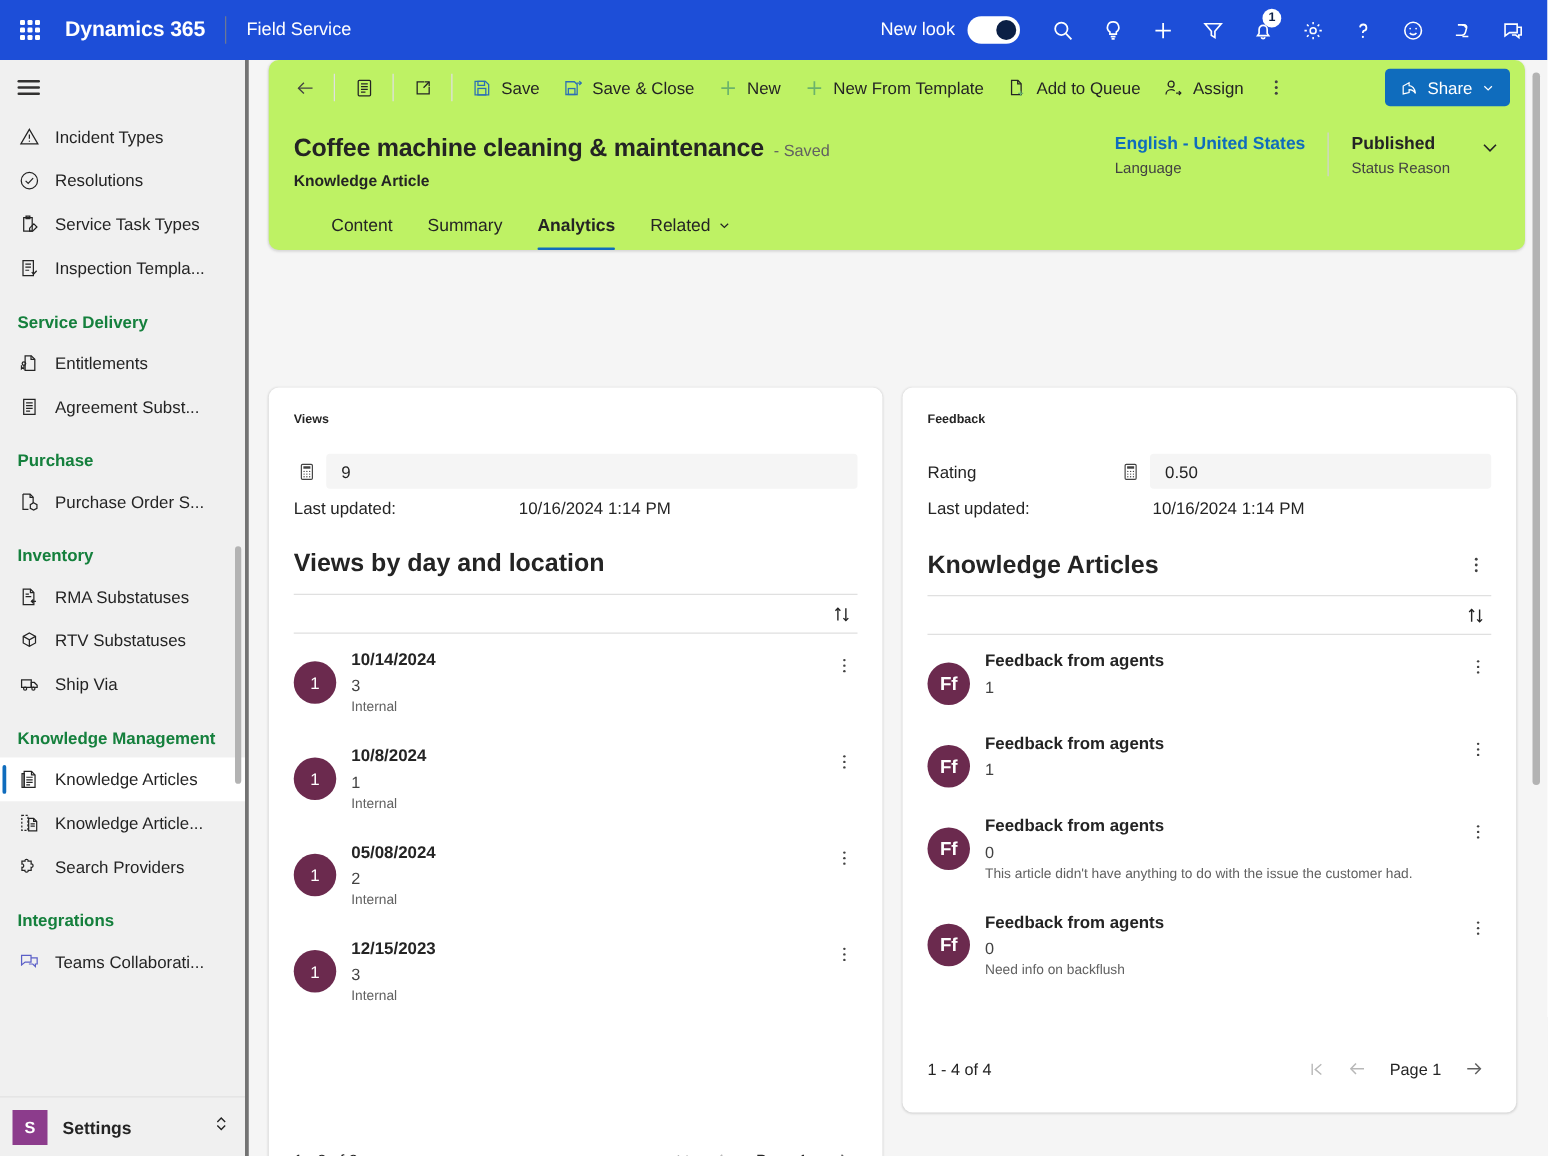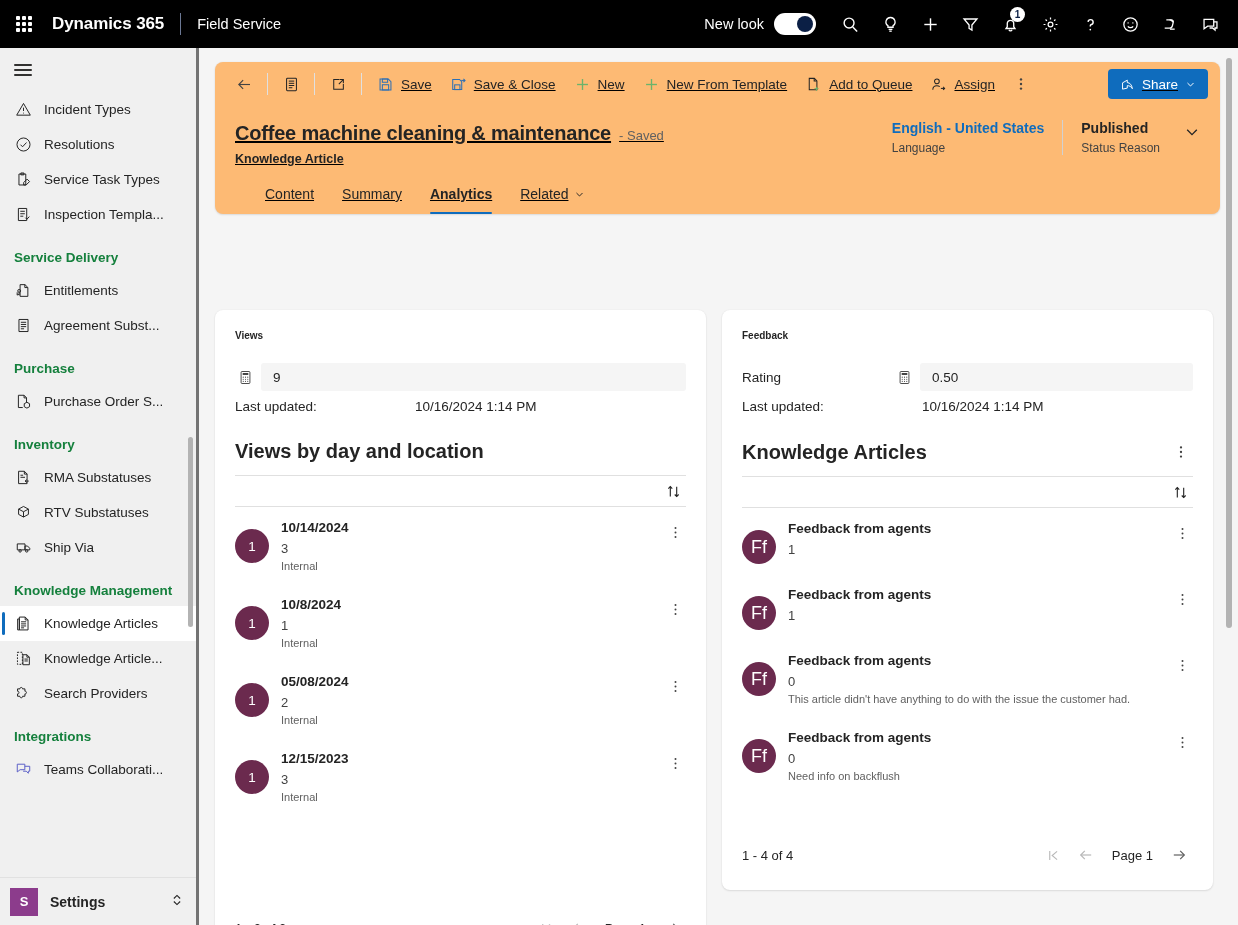--- a/index.html
+++ b/index.html
@@ -15,7 +15,7 @@
   
   .topbar {
     position: absolute; top: 0; left: 0; width: 1238px; height: 48px;
-    background: #000000; display: flex; align-items: center;
+    background: #1d4ed8; display: flex; align-items: center;
     color: #ffffff; z-index: 50;
   }
   .waffle { width: 48px; height: 48px; display: flex; align-items: center; justify-content: center; cursor: pointer; }

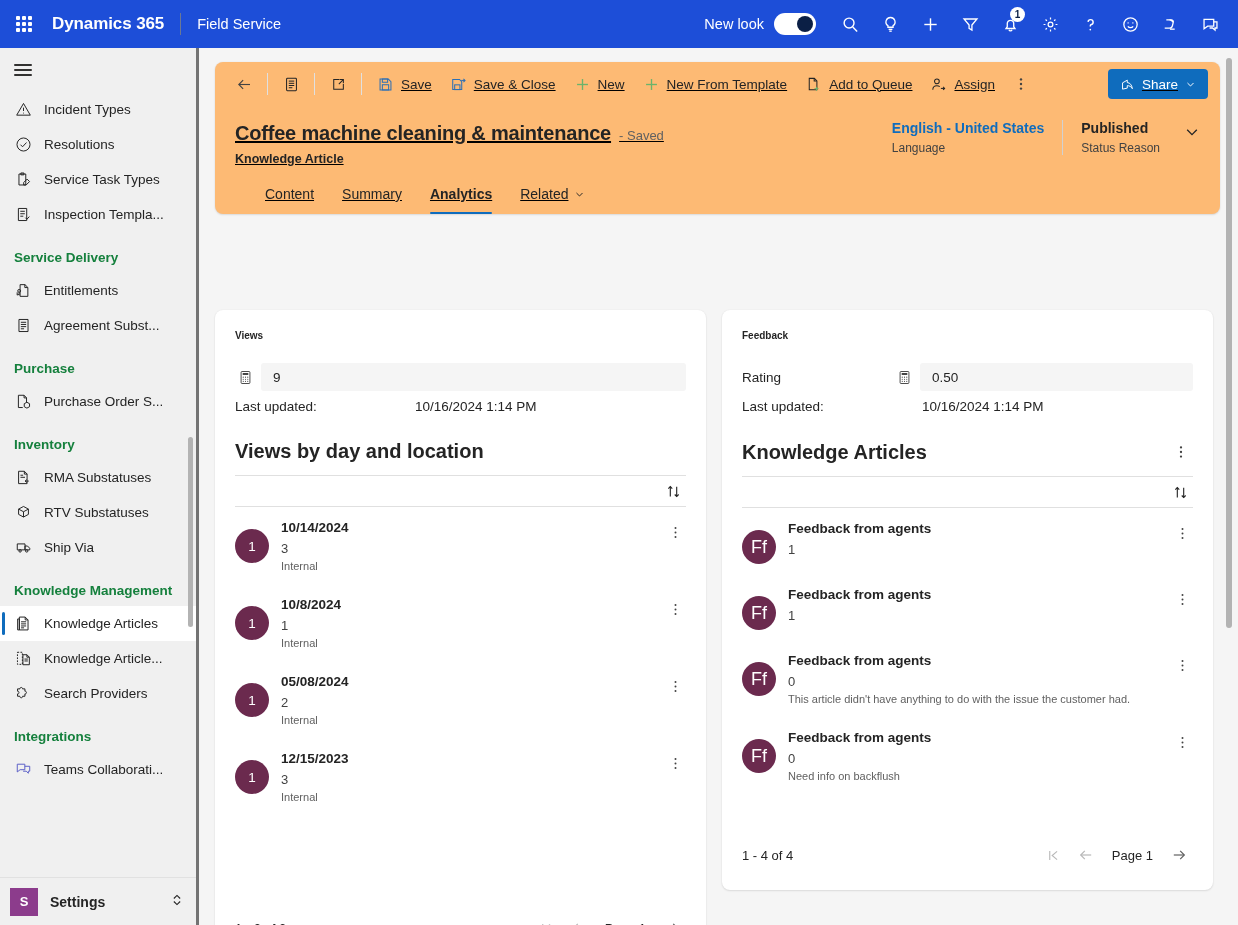--- a/index.html
+++ b/index.html
@@ -96,10 +96,9 @@
   }
 
   .card-shell {
-    position: absolute; left: 16px; top: 14px; width: 1005px;
-    background: #fdba74; border-radius: 8px;
+    position: absolute; left: 16px; top: 0; width: 1005px;
+    background: #bef264; border-radius: 8px;
     box-shadow: 0 1px 2px rgba(0,0,0,0.10), 0 0 2px rgba(0,0,0,0.06);
-    text-decoration: underline;
   }
 
   

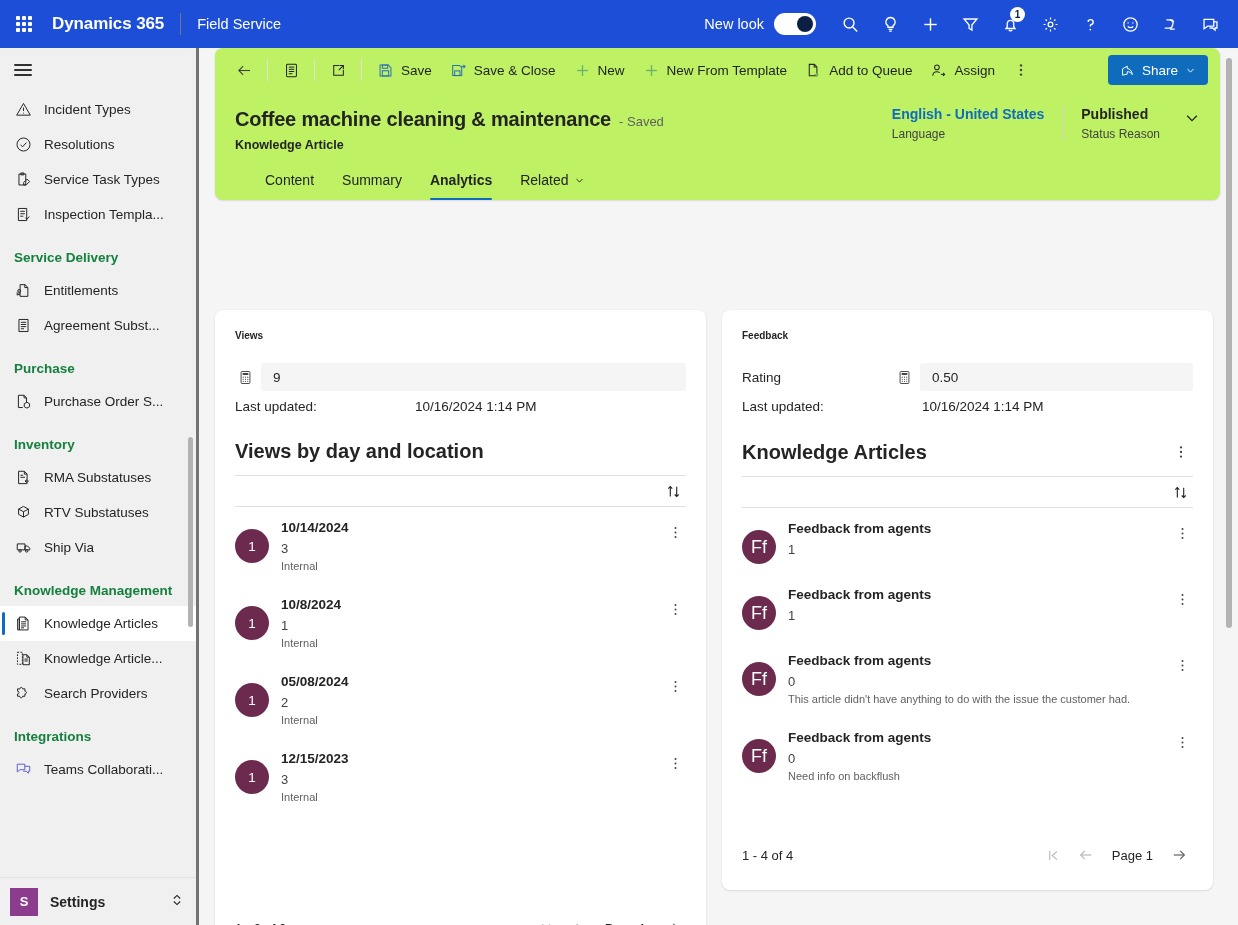--- a/index.html
+++ b/index.html
@@ -194,7 +194,7 @@
     color: #ffffff; font-size: 13.5px; display: flex; align-items: center; justify-content: center;
     flex: none; margin-top: 10px;
   }
-  .avatar.initials { font-size: 18px; }
+  .avatar.initials { font-size: 15px; font-weight: bold; }
   .row-body { flex: 1; min-width: 0; }
   .row-title { font-size: 13.5px; font-weight: bold; color: #242424; line-height: 18px; }
   .row-sub { font-size: 13px; color: #424242; line-height: 19px; margin-top: 2px; }

